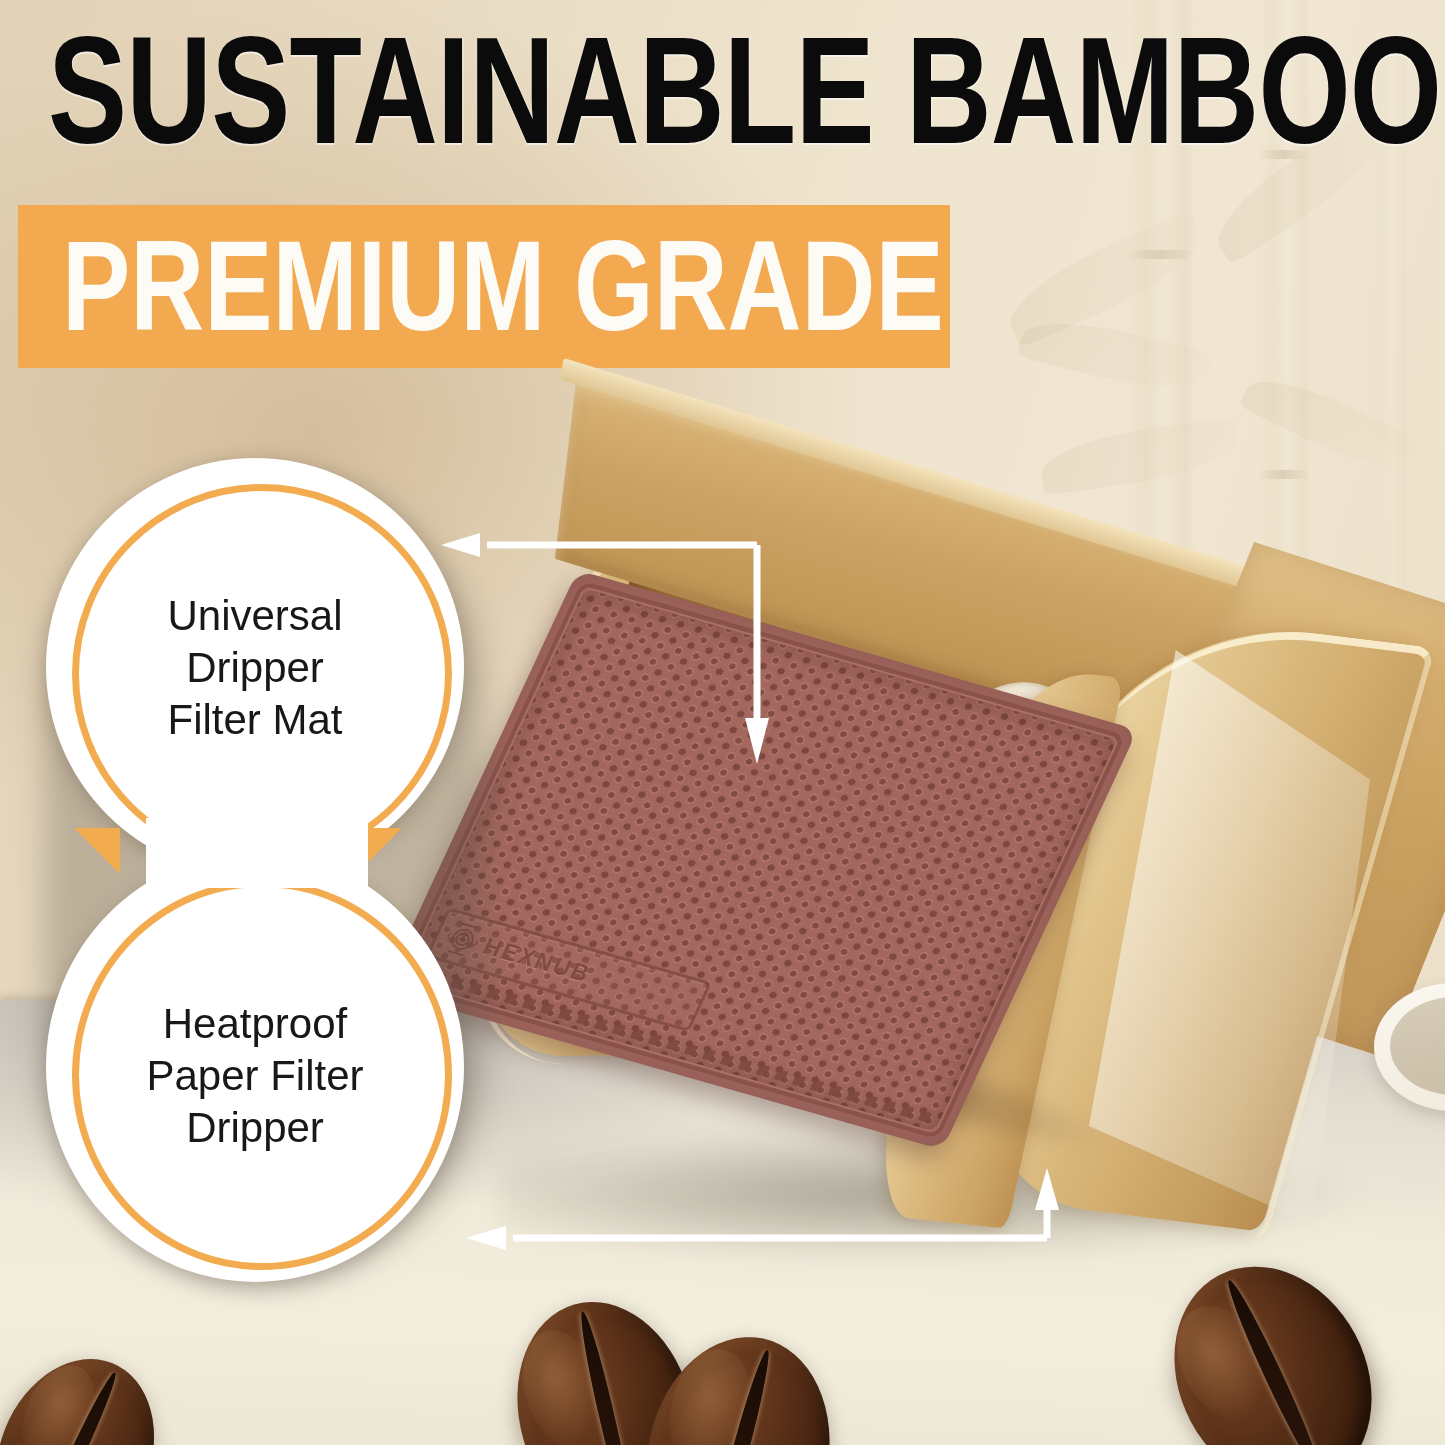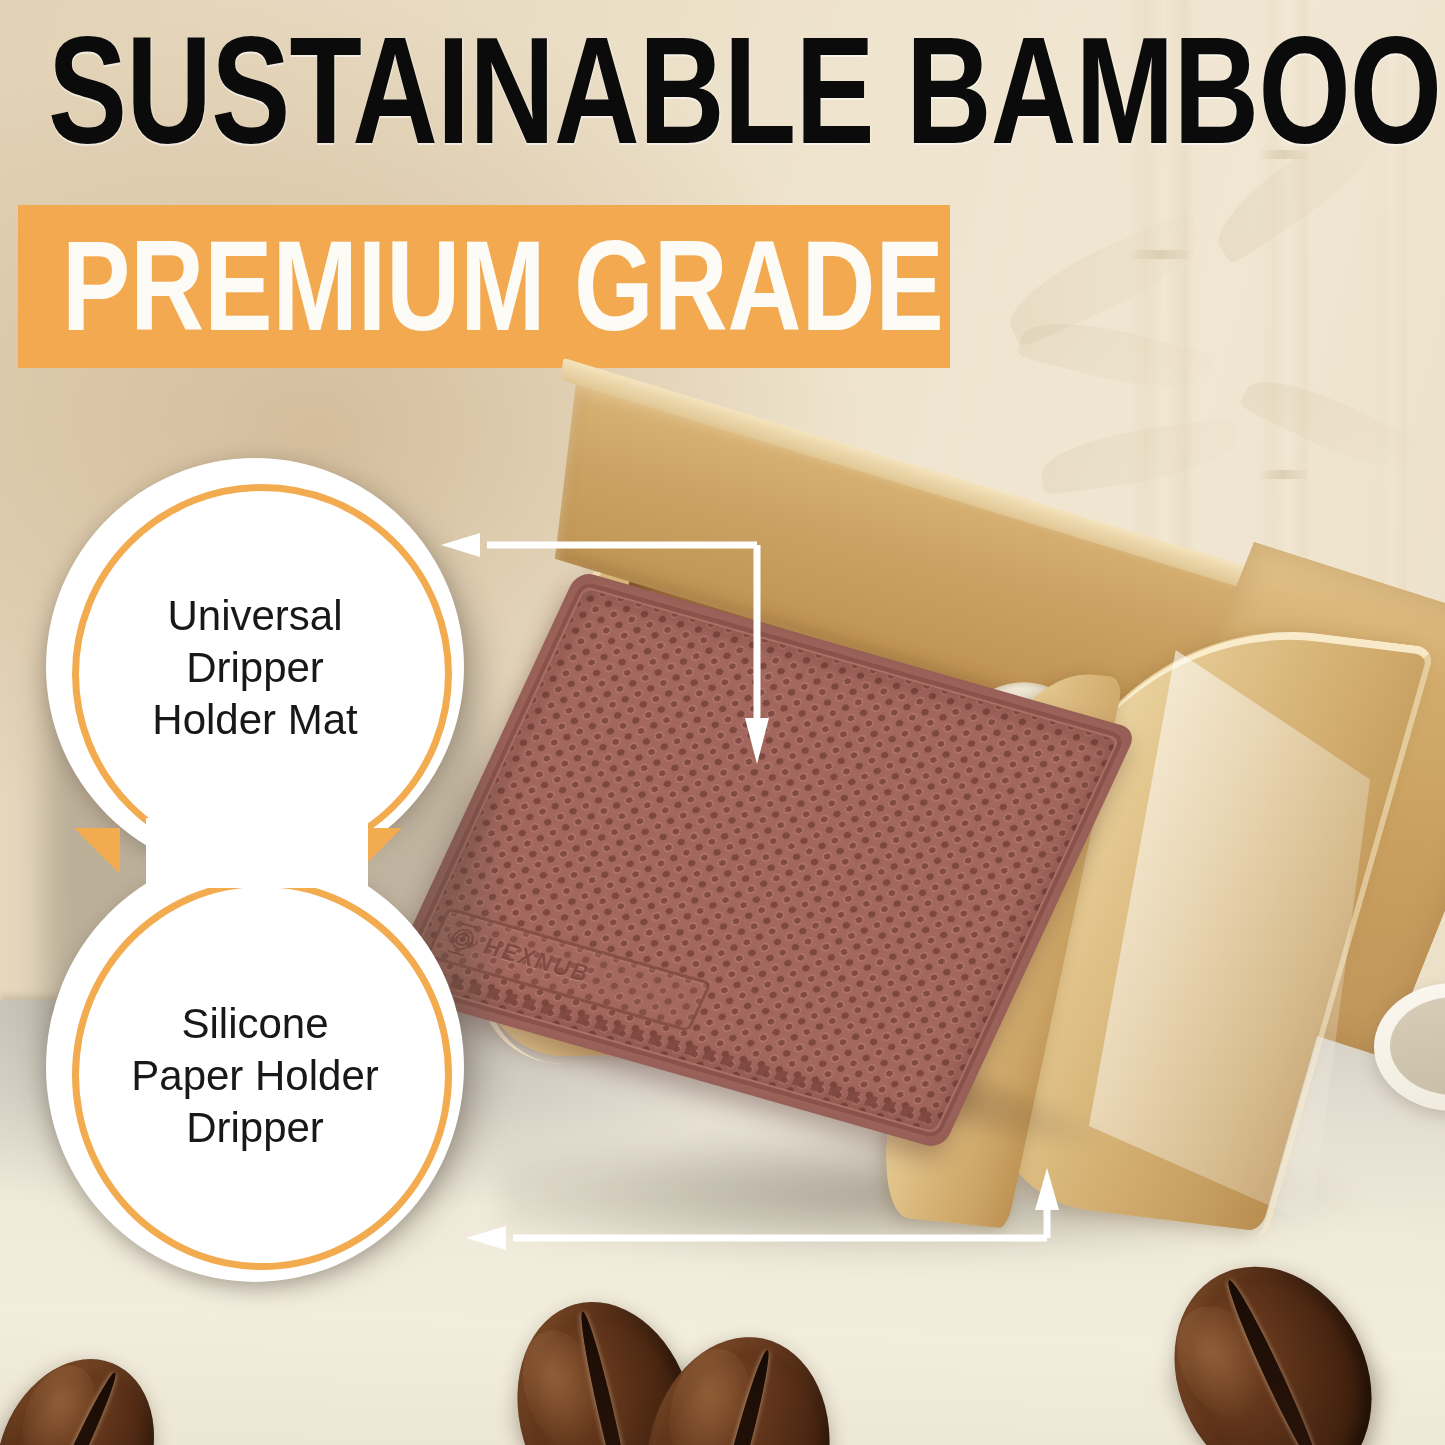--- a/index.html
+++ b/index.html
@@ -416,7 +416,7 @@
     <div class="bub-text txt-top">
       <div>Universal</div>
       <div>Dripper</div>
-      <div>Holder Mat</div>
+      <div>Filter Mat</div>
     </div>
 
     <div class="bub-text txt-bot">

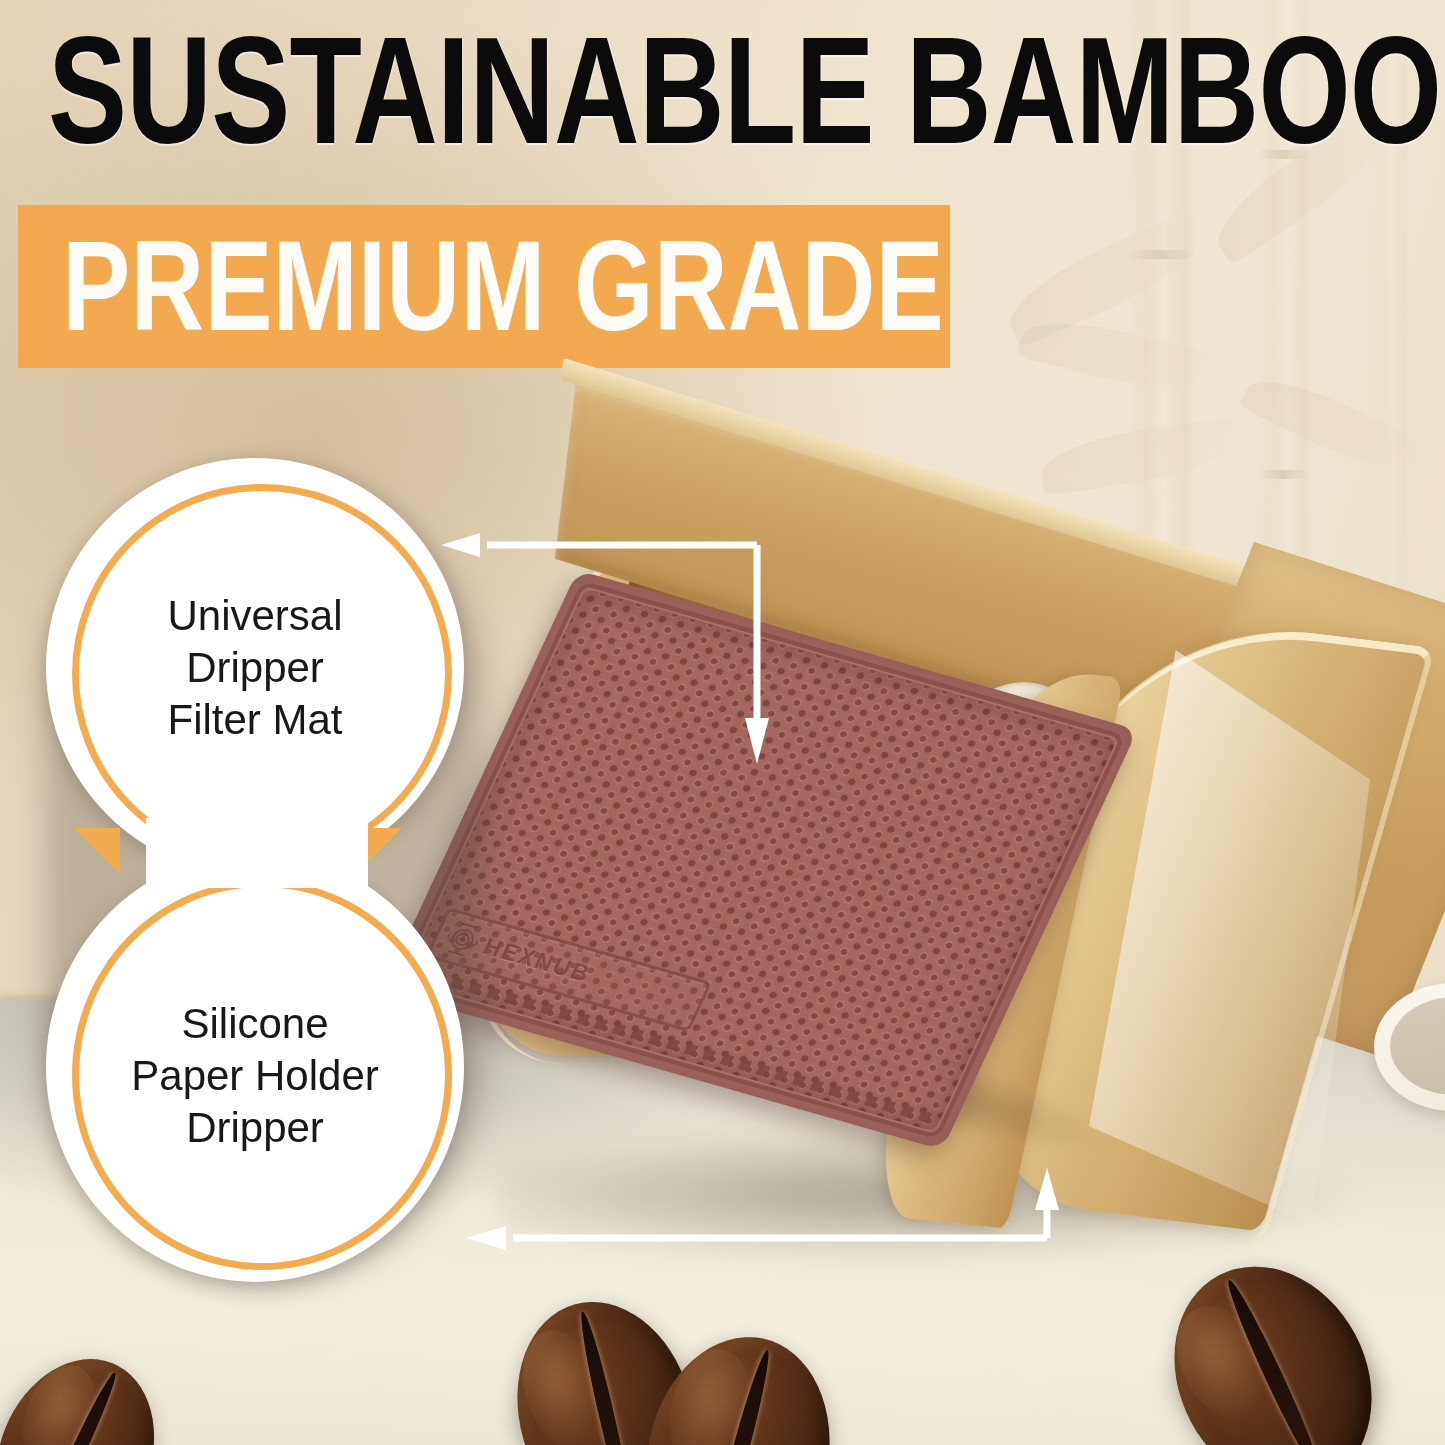--- a/index.html
+++ b/index.html
@@ -420,7 +420,7 @@
     </div>
 
     <div class="bub-text txt-bot">
-      <div>Silicone</div>
+      <div>Heatproof</div>
       <div>Paper Holder</div>
       <div>Dripper</div>
     </div>

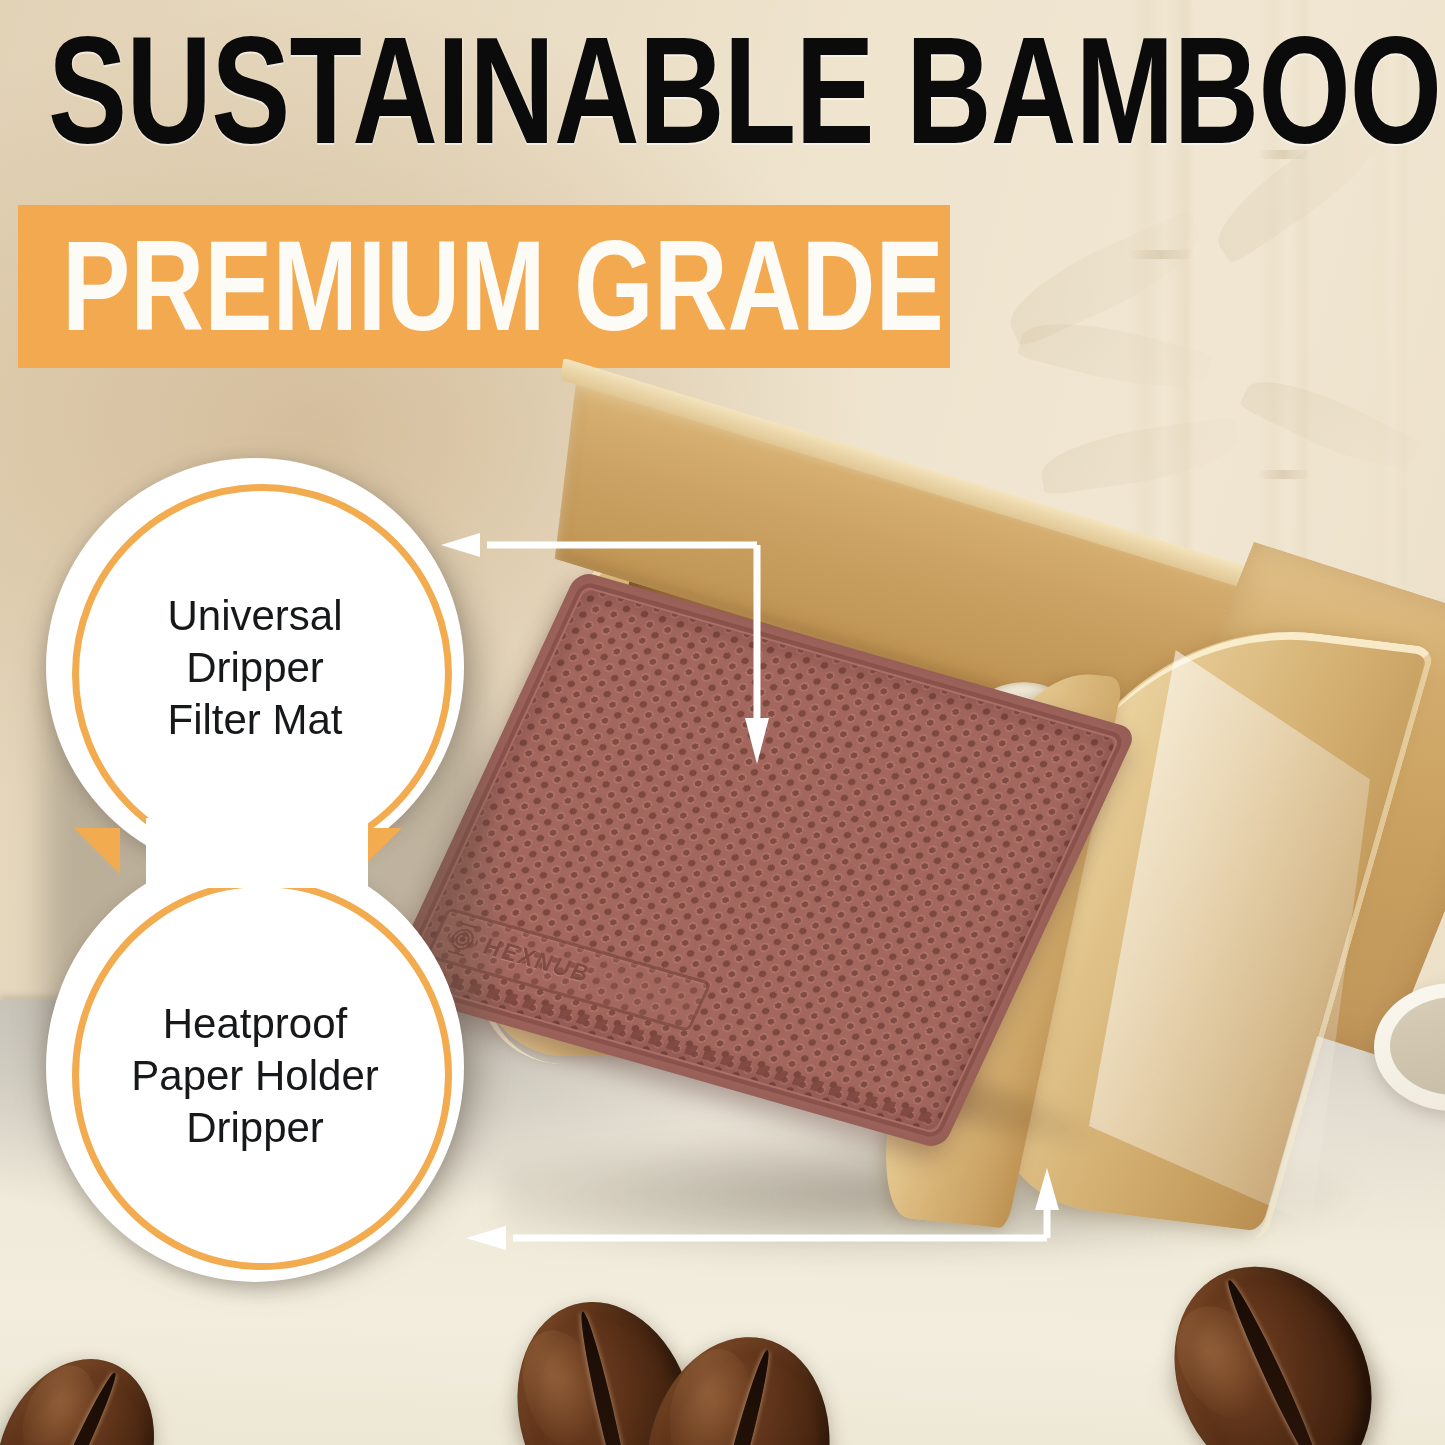--- a/index.html
+++ b/index.html
@@ -421,7 +421,7 @@
 
     <div class="bub-text txt-bot">
       <div>Heatproof</div>
-      <div>Paper Holder</div>
+      <div>Paper Filter</div>
       <div>Dripper</div>
     </div>
   </div>

